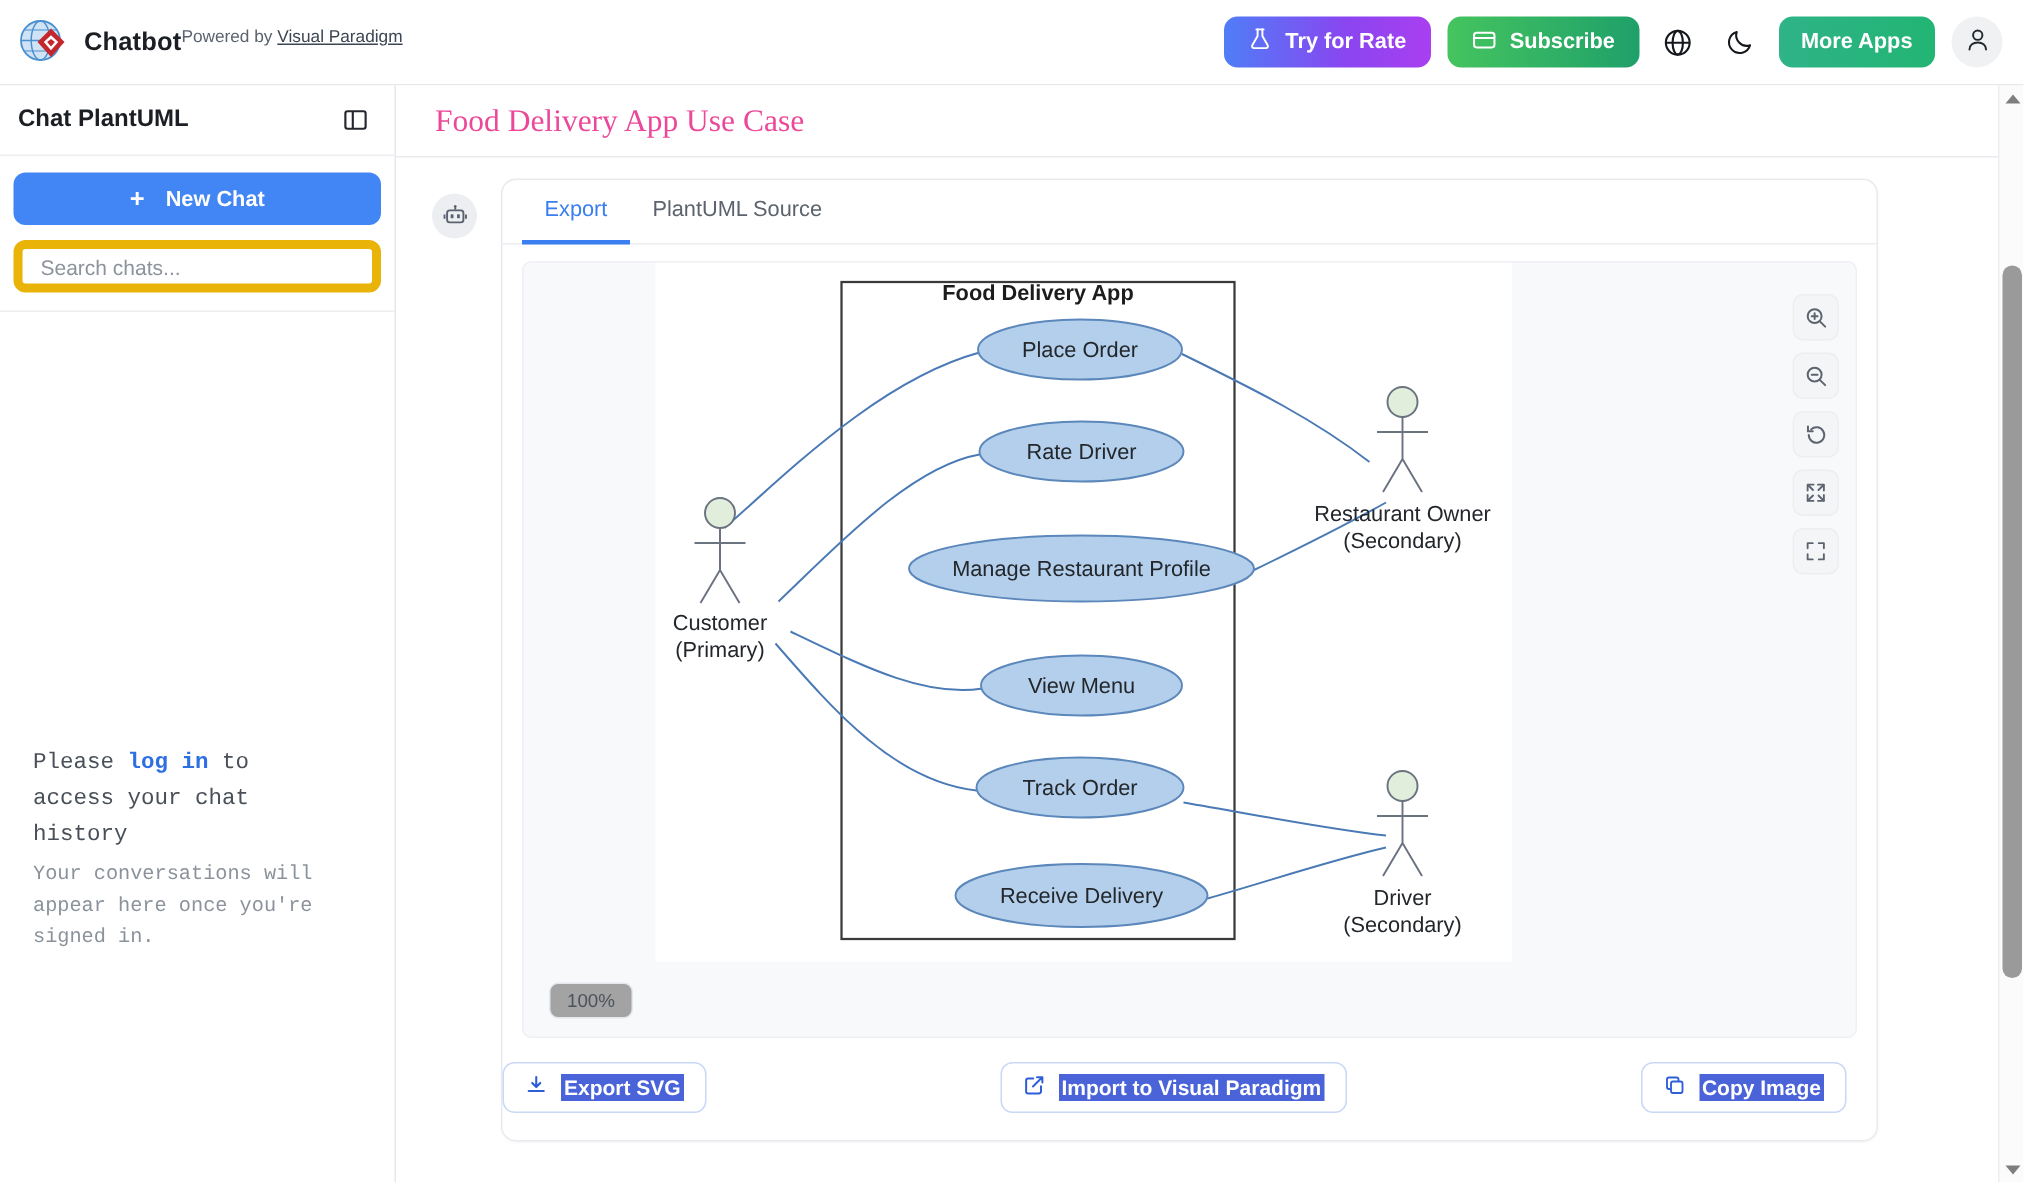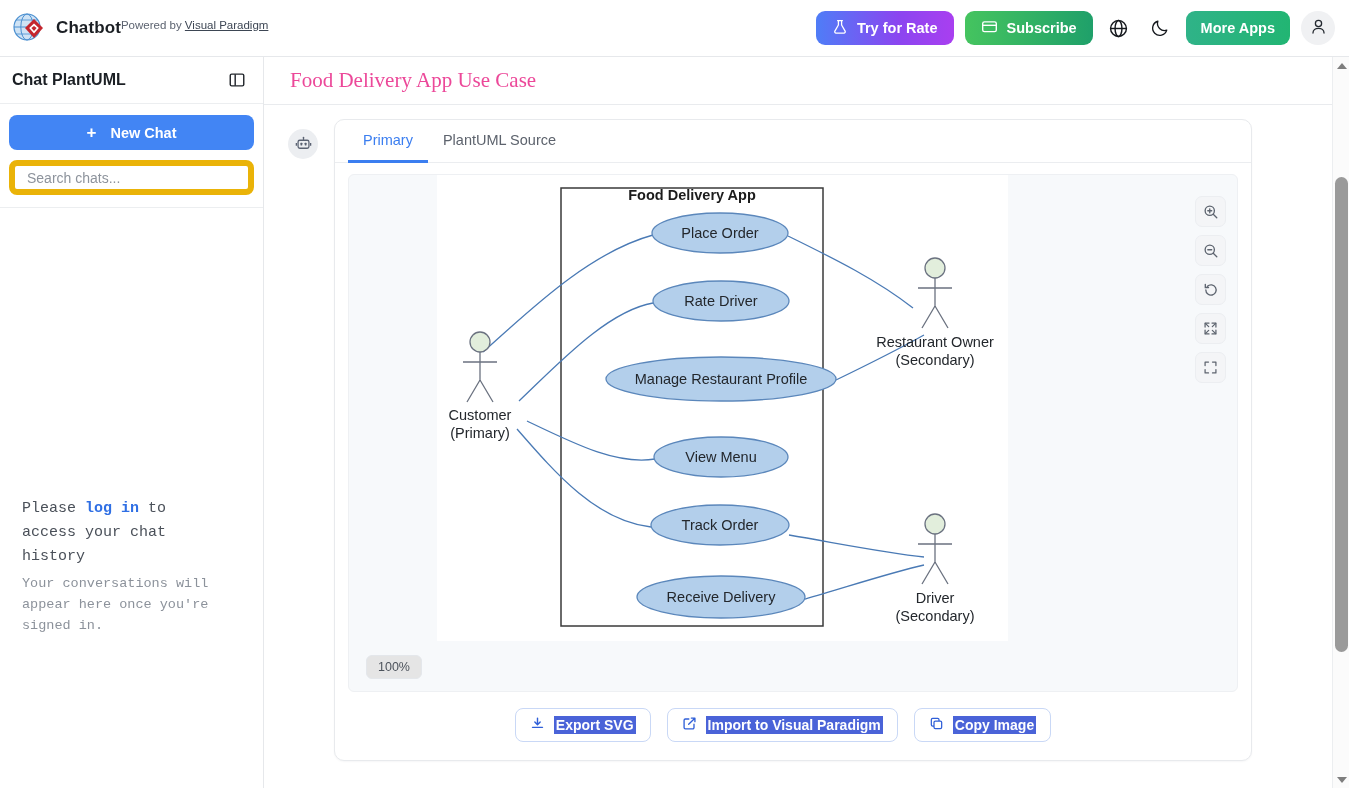--- a/index.html
+++ b/index.html
@@ -255,7 +255,7 @@
 
       <div class="card">
         <div class="tabs">
-          <button class="tab active">Primary</button>
+          <button class="tab active">Export</button>
           <button class="tab">PlantUML Source</button>
         </div>
 

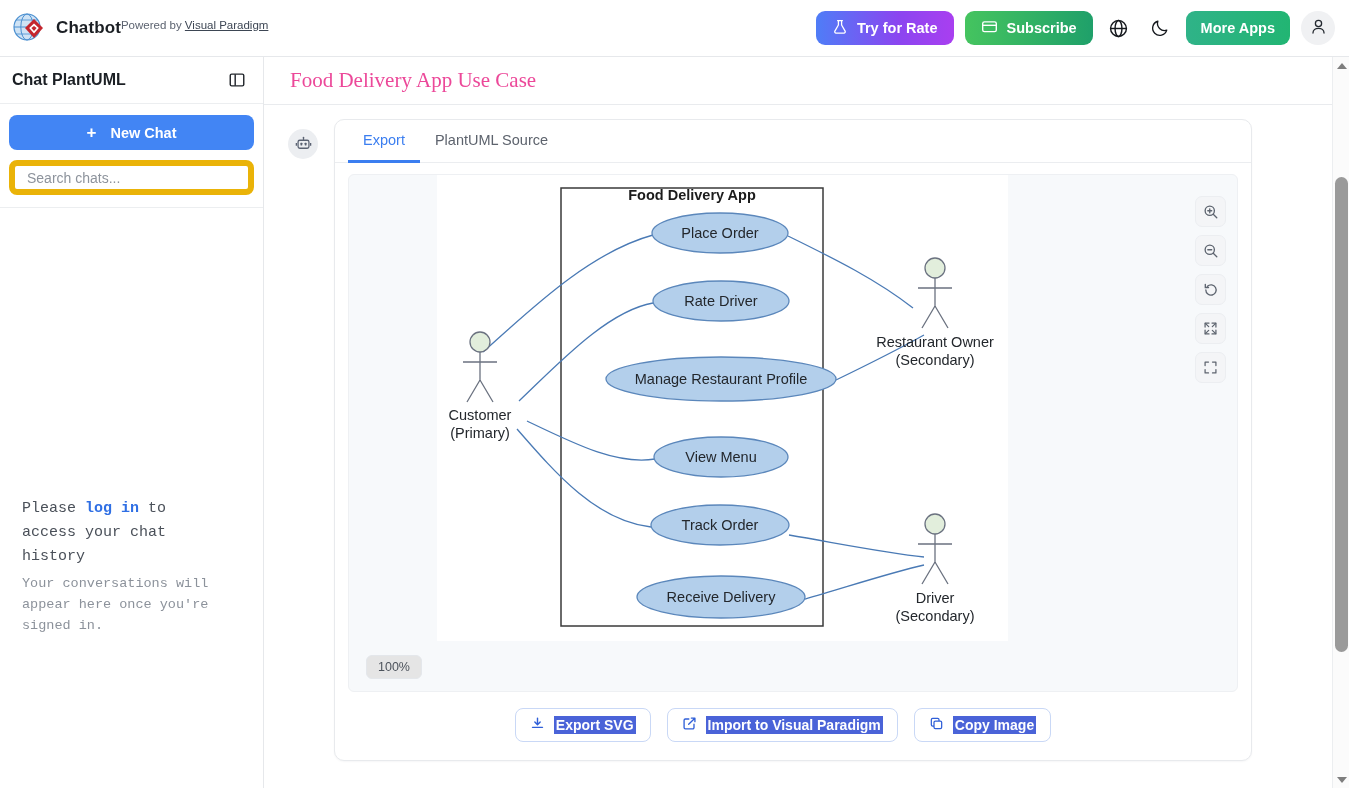--- a/index.html
+++ b/index.html
@@ -110,7 +110,7 @@
     cursor:pointer;display:flex;align-items:center;justify-content:center;color:#5d646f;
   }
   .zoom-badge {
-    position:absolute; left:17px; bottom:12px; background:#e5e5e5; border:1px solid #e4e7eb;
+    position:absolute; left:17px; bottom:12px; background:#a3a3a3; border:1px solid #e4e7eb;
     border-radius:6px; padding:4px 11px; font-size:12.5px; color:#4d535c;
   }
 

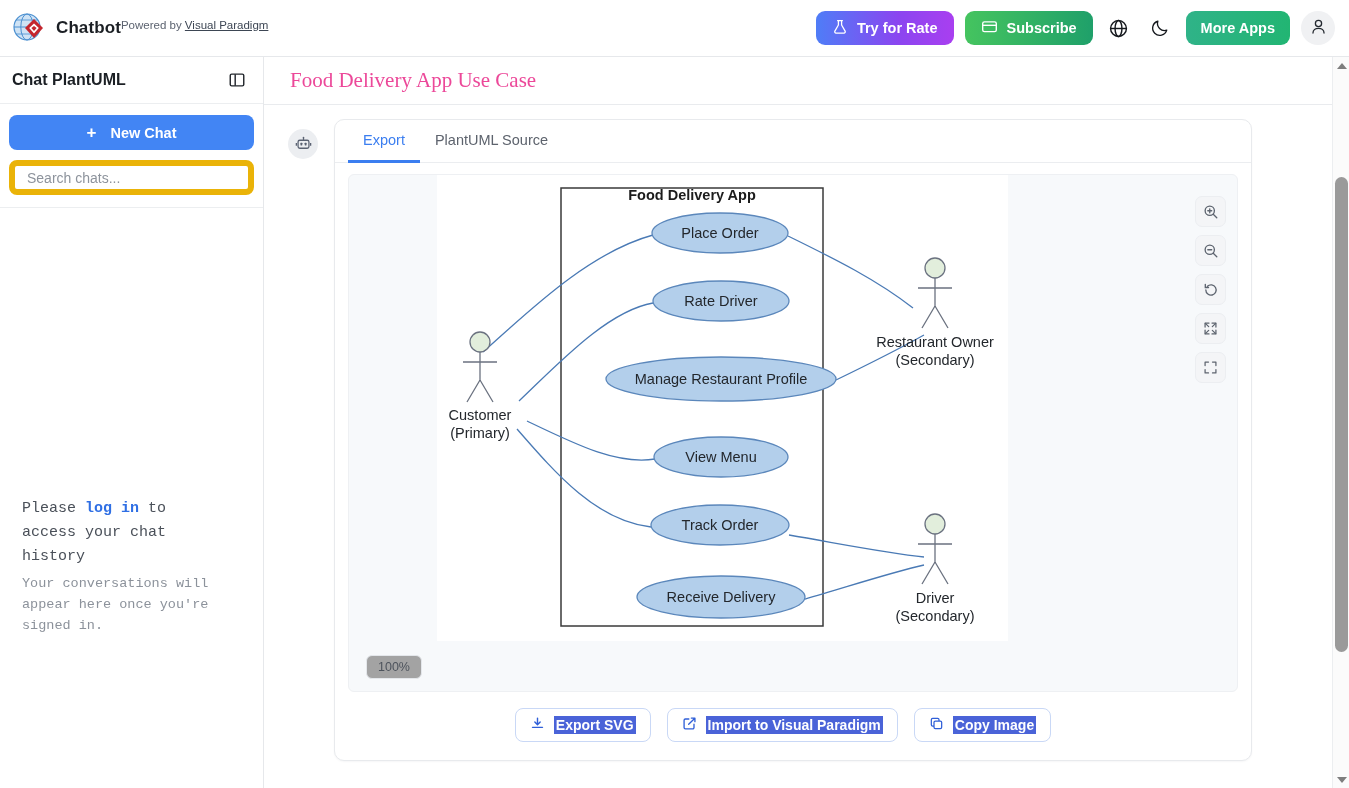--- a/index.html
+++ b/index.html
@@ -114,7 +114,7 @@
     border-radius:6px; padding:4px 11px; font-size:12.5px; color:#4d535c;
   }
 
-  .card-actions { display:flex; justify-content:center; gap:16px; padding:16px 20px 18px 0; }
+  .card-actions { display:flex; justify-content:space-between; gap:16px; padding:16px 20px 18px 0; }
   .act-btn {
     height:34px; border:1px solid #c9d8f6; background:#fff; border-radius:8px;
     display:flex; align-items:center; gap:9px; padding:0 14px; cursor:pointer;

